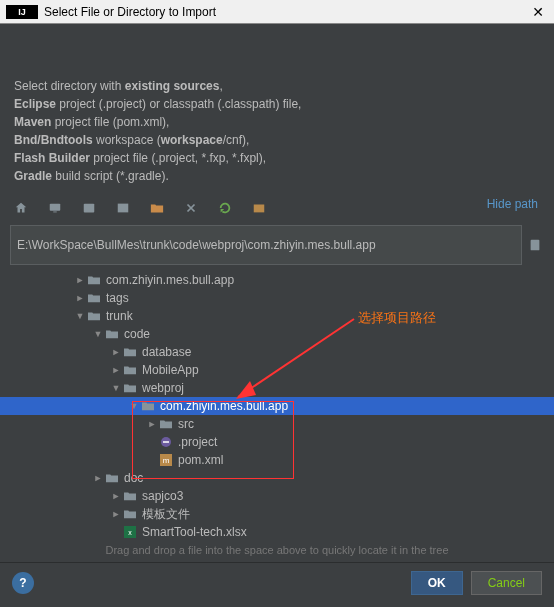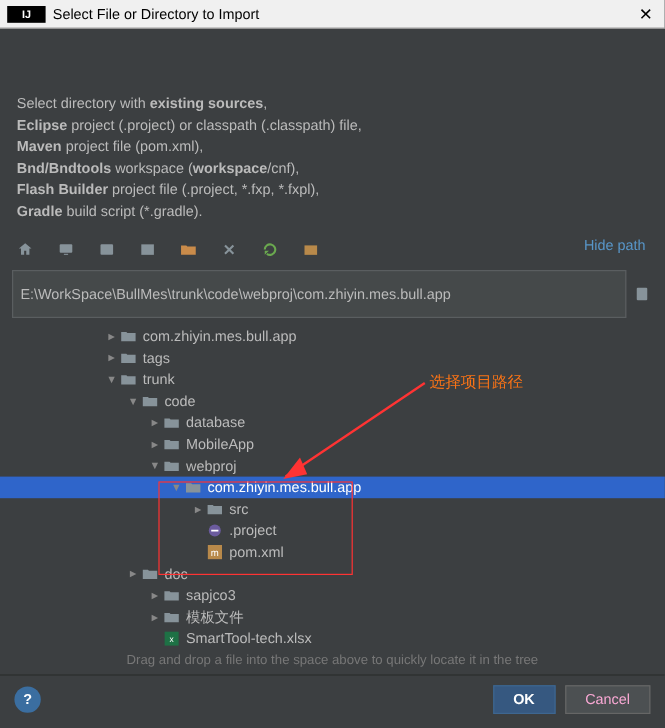--- a/index.html
+++ b/index.html
@@ -18,7 +18,7 @@
 .path-input { flex: 1; background: #45494a; border: 1px solid #5a5e60; color: #bbbbbb; padding: 3px 6px; font-size: 12px; height: 40px; }
 .path-icon { width: 18px; height: 18px; display: flex; align-items: center; justify-content: center; cursor: pointer; }
 .tree { flex: 1; overflow: auto; position: relative; padding: 2px 0; }
-.tree-row { display: flex; align-items: center; height: 18px; padding-left: 13px; cursor: pointer; white-space: nowrap; }
+.tree-row { display: flex; align-items: center; height: 18px; padding-left: 0; cursor: pointer; white-space: nowrap; }
 .tree-row.selected { background: #2f65ca; color: #fff; }
 .tree-row .indent { display: inline-block; }
 .arrow { width: 12px; display: inline-flex; justify-content: center; color: #888; font-size: 9px; }

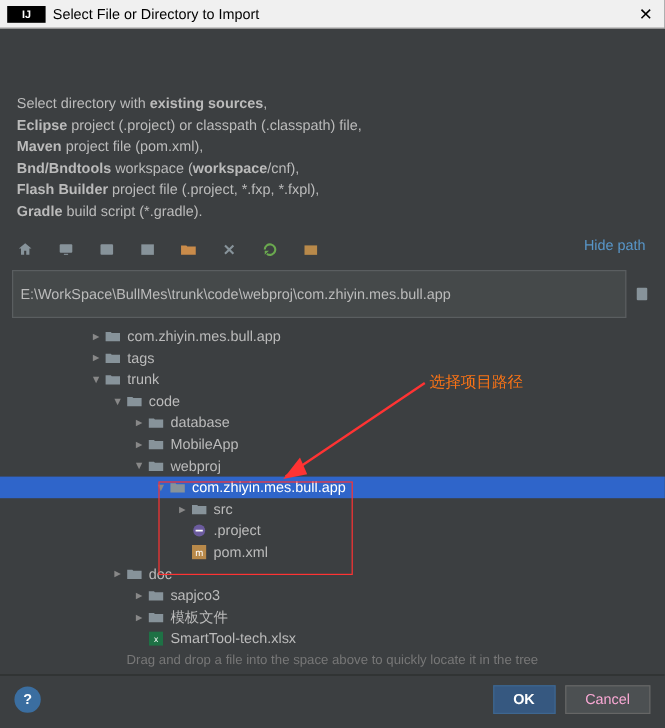--- a/index.html
+++ b/index.html
@@ -34,7 +34,7 @@
 .footer { display: flex; align-items: center; padding: 8px 12px 12px 12px; gap: 8px; border-top: 1px solid #2b2d2e; }
 .help-icon { width: 22px; height: 22px; border-radius: 50%; background: #3b6ea0; color: #fff; display: flex; align-items: center; justify-content: center; font-weight: bold; cursor: pointer; }
 .footer-spacer { flex: 1; }
-.btn { padding: 4px 16px; font-size: 12px; background: #4c5052; border: 1px solid #666; color: #f9a8d4; cursor: pointer; }
+.btn { padding: 4px 16px; font-size: 12px; background: #4c5052; border: 1px solid #666; color: #84cc16; cursor: pointer; }
 .btn.primary { background: #365880; border: 1px solid #3e6690; color: #fff; font-weight: bold; }
 .arrow.open::before { content: "▼"; }
 .arrow.closed::before { content: "►"; }

